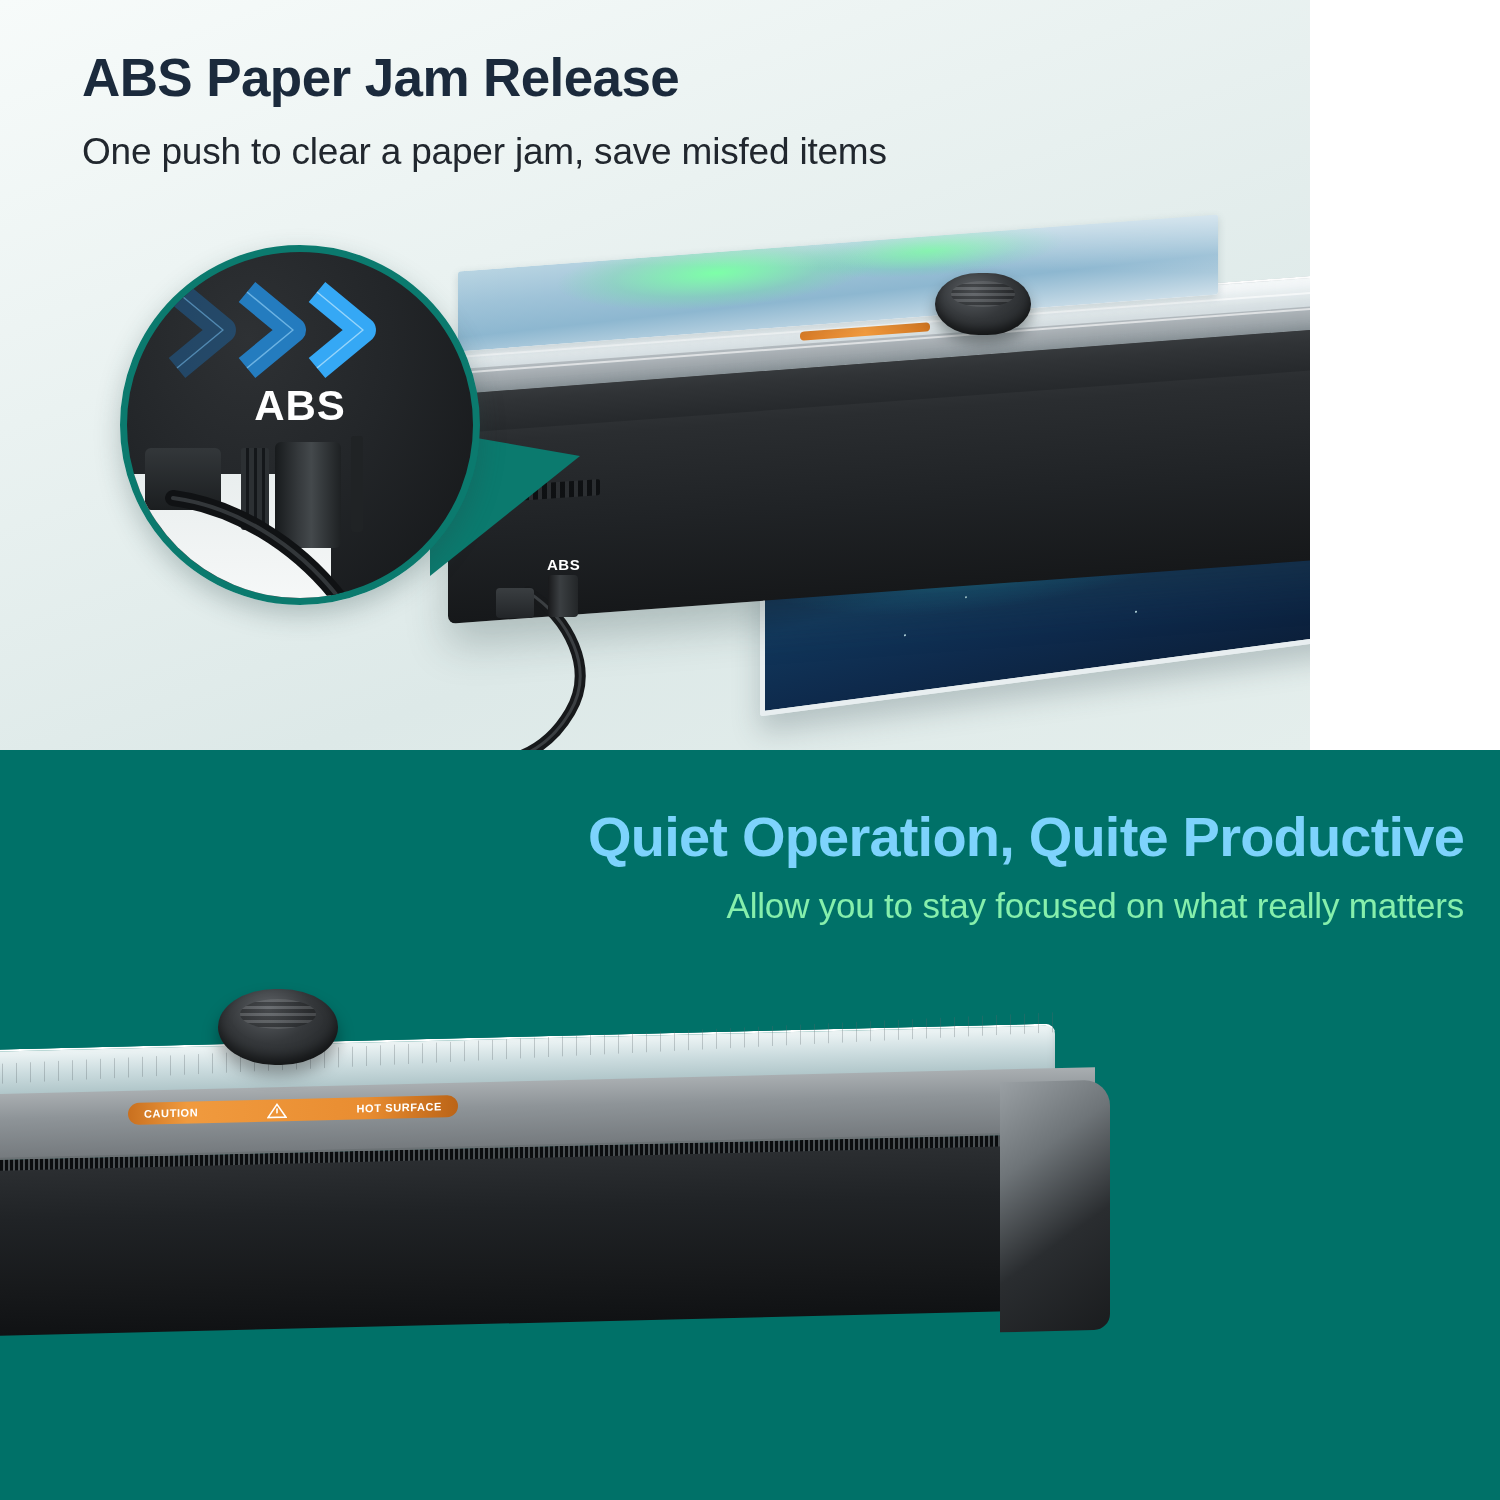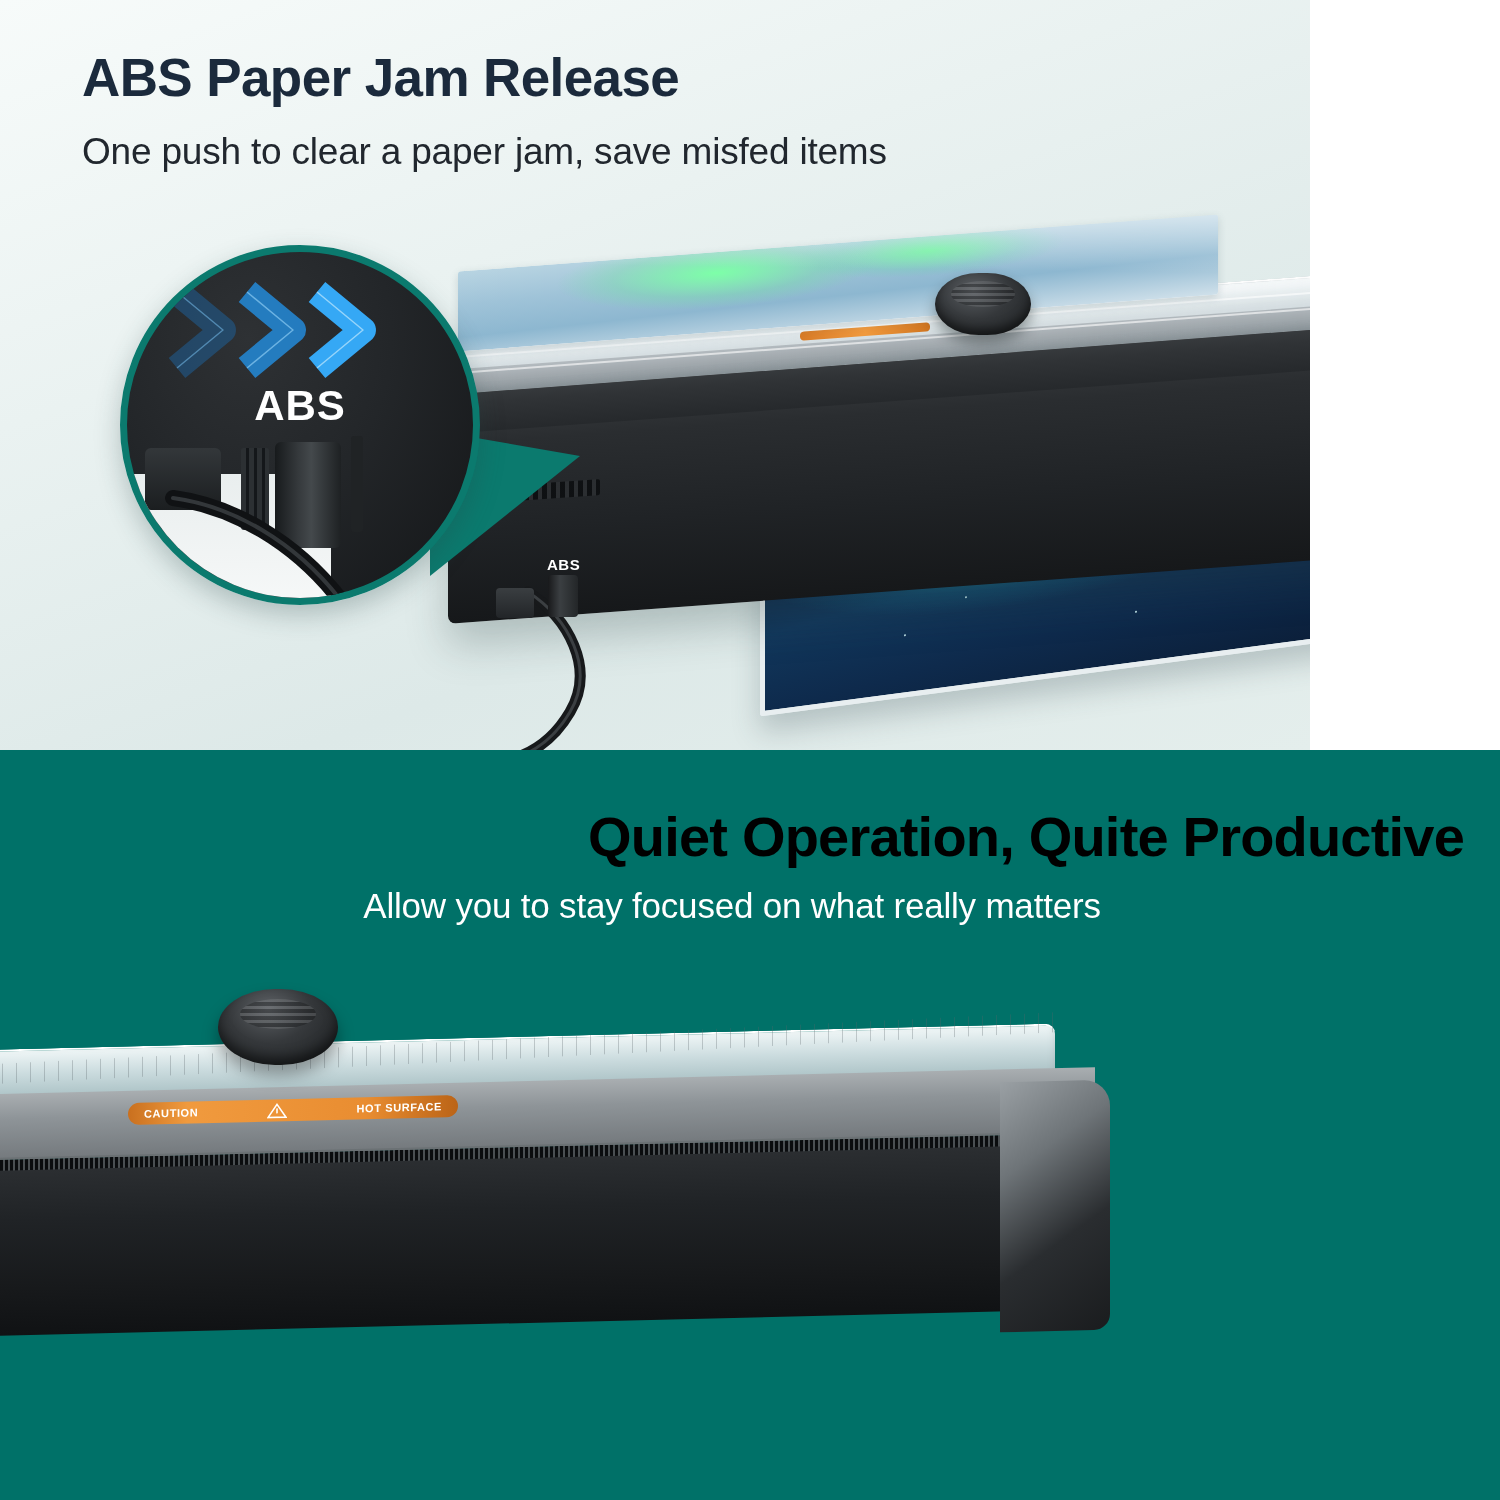--- a/index.html
+++ b/index.html
@@ -180,7 +180,7 @@
   }
   #bottom-title{
     position:absolute; left:0; right:36px; top:54px; text-align:right;
-    font-size:56px; font-weight:bold; color:#000000; letter-spacing:-0.8px;
+    font-size:56px; font-weight:bold; color:#7dd3fc; letter-spacing:-0.8px;
   }
   #bottom-subtitle{
     position:absolute; left:0; right:36px; top:136px; text-align:center;

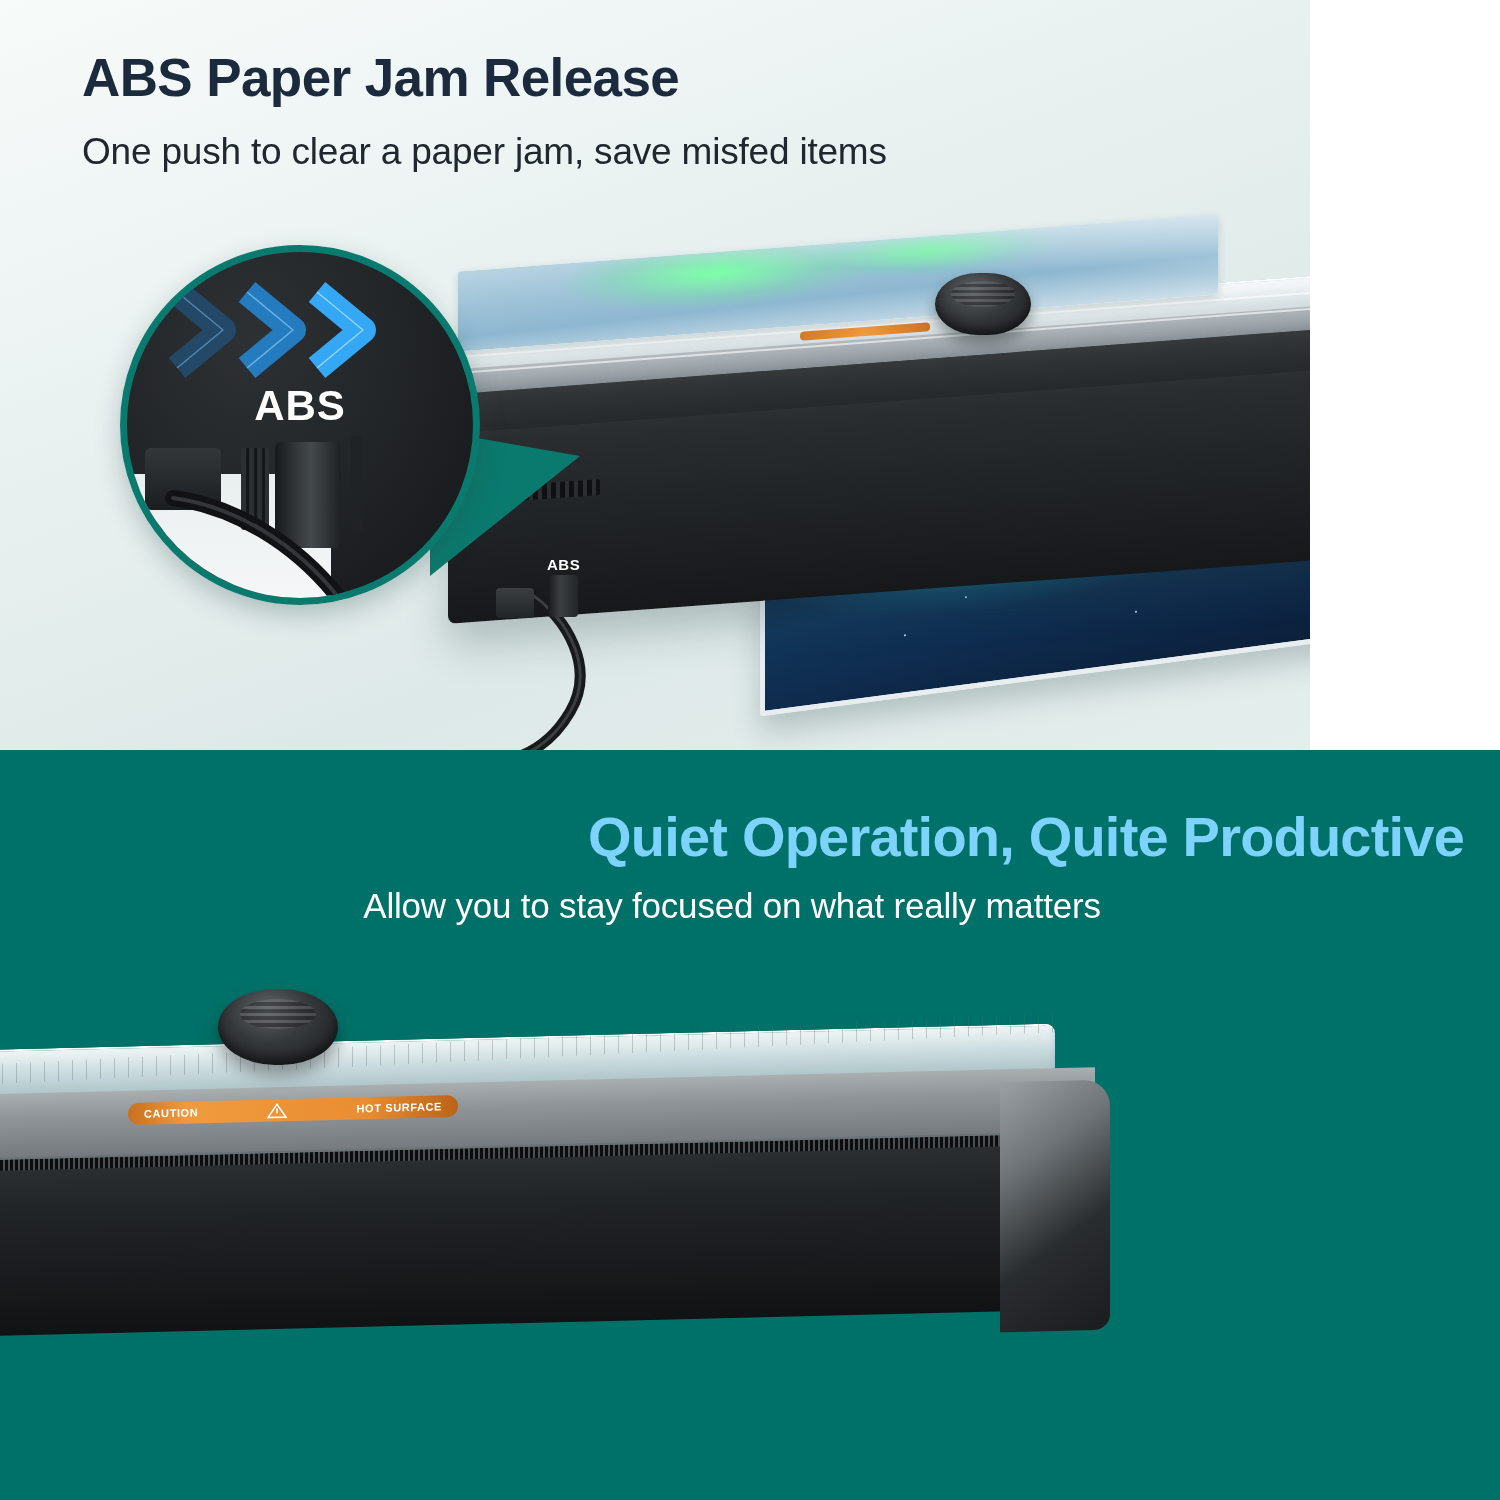--- a/index.html
+++ b/index.html
@@ -183,8 +183,8 @@
     font-size:56px; font-weight:bold; color:#7dd3fc; letter-spacing:-0.8px;
   }
   #bottom-subtitle{
-    position:absolute; left:0; right:36px; top:136px; text-align:center;
-    font-size:35px; font-weight:400; color:#ffffff; letter-spacing:-0.2px;
+    position:absolute; left:0; right:36px; top:136px; text-align:right;
+    font-size:35px; font-weight:400; color:#86efac; letter-spacing:-0.2px;
   }
 
   

